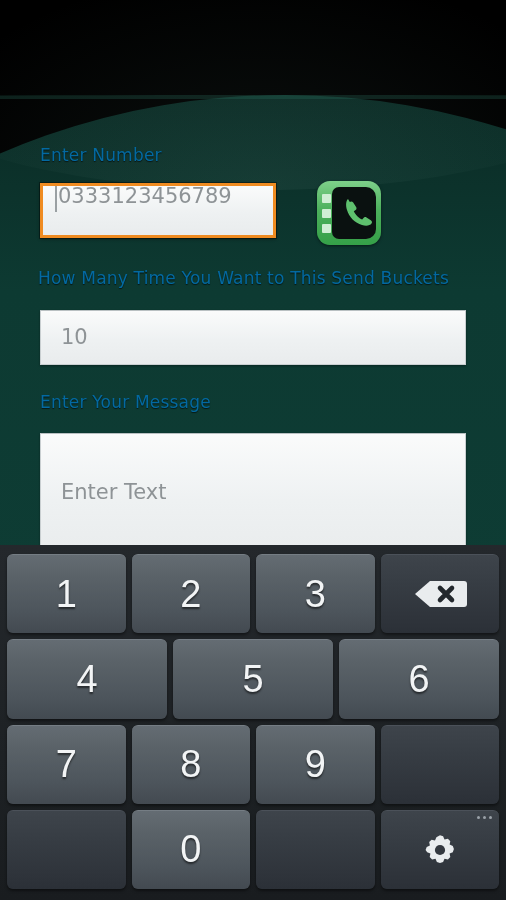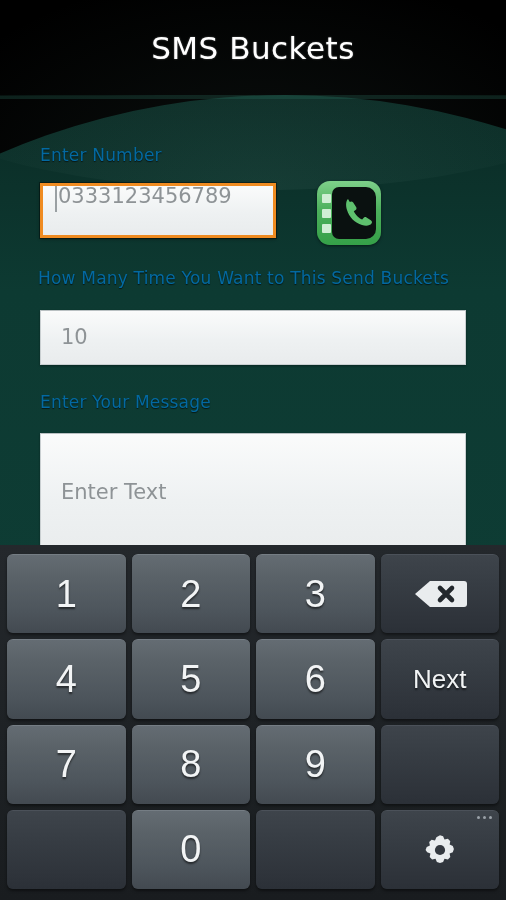--- a/index.html
+++ b/index.html
@@ -179,7 +179,6 @@
     <div class="gloss"></div>
   </div>
 
-  <div class="title">SMS Buckets</div>
 
   <div class="form">
 

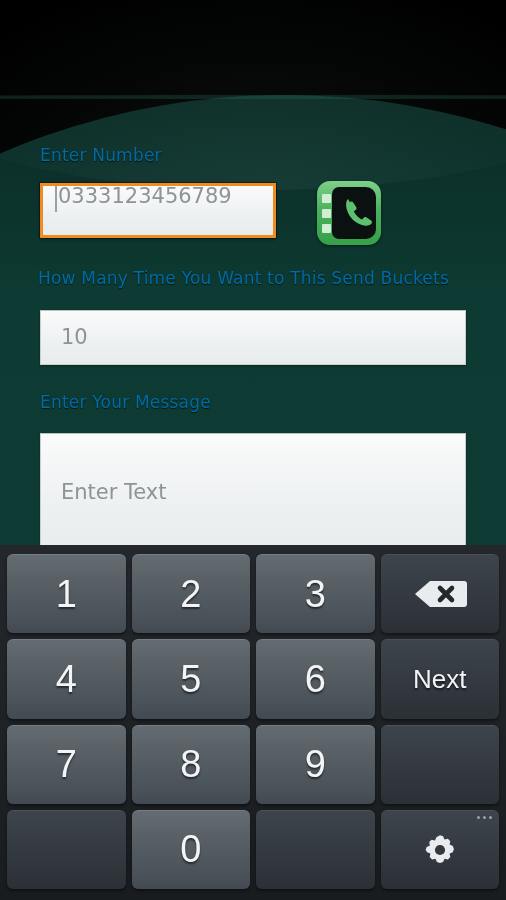--- a/index.html
+++ b/index.html
@@ -233,7 +233,6 @@
       <div class="key">4</div>
       <div class="key">5</div>
       <div class="key">6</div>
-      <div class="key dark fn-label">Next</div>
     </div>
 
     <div class="kb-row">

